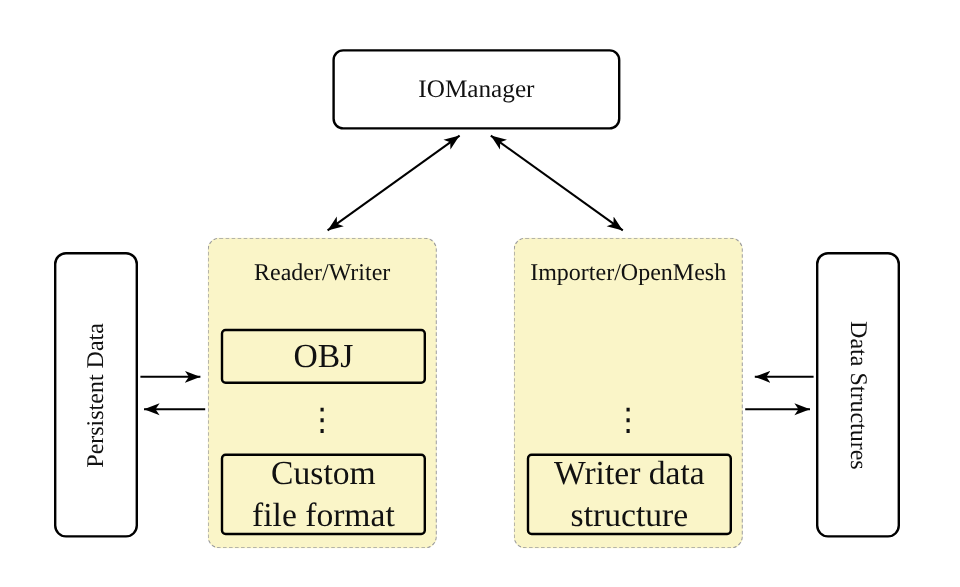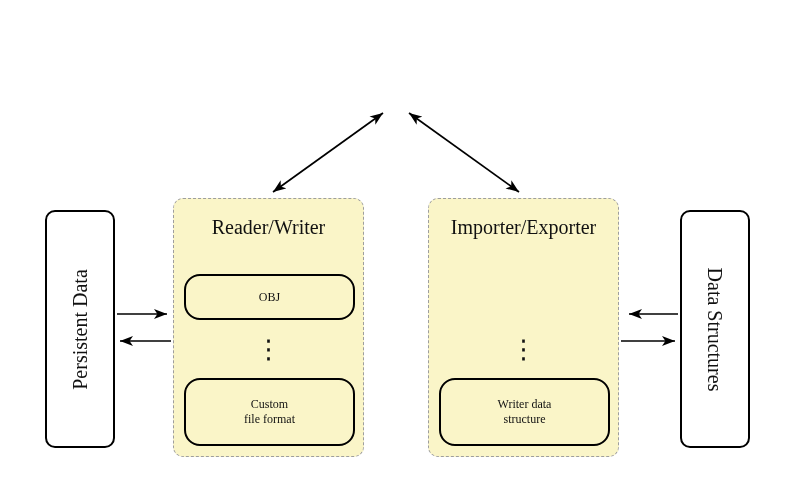--- a/index.html
+++ b/index.html
@@ -127,6 +127,9 @@
     <line x1="621" y1="341" x2="675" y2="341" stroke="#000" stroke-width="1.7" marker-end="url(#ah)"></line>
   </svg>
 
+  <div class="node-box iomanager">
+    <span>IOManager</span>
+  </div>
 
   <div class="group group-left">
     <div class="group-title">Reader/Writer</div>

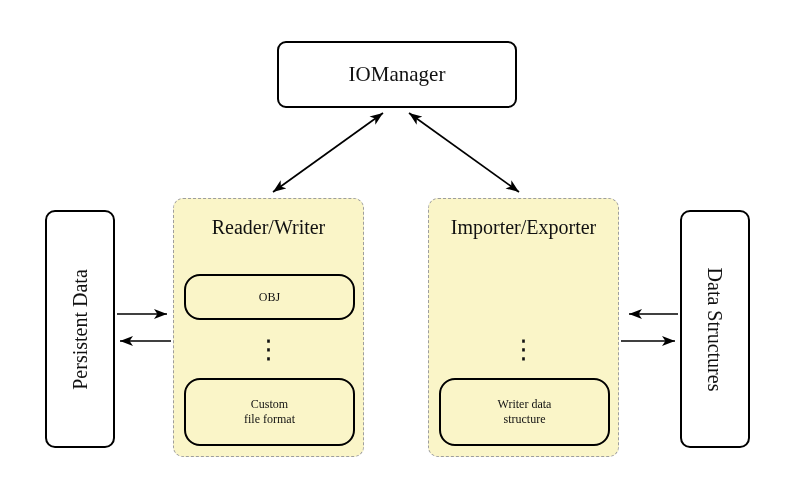--- a/index.html
+++ b/index.html
@@ -144,7 +144,7 @@
   </div>
 
   <div class="group group-right">
-    <div class="group-title">Importer/Exporter</div>
+    <div class="group-title">Importer/OpenMesh</div>
     <div class="dots">⋮</div>
     <div class="inner-box inner-bottom">
       <span>Writer data

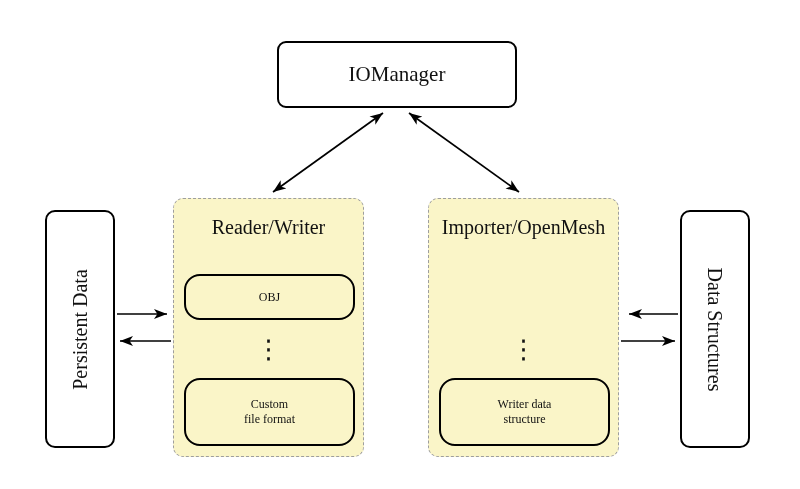--- a/index.html
+++ b/index.html
@@ -64,13 +64,13 @@
     left: 10px;
     width: 171px;
     border: 2.5px solid #000;
-    border-radius: 16px;
+    border-radius: 4px;
     background: #FAF5C8;
     display: flex;
     align-items: center;
     justify-content: center;
     text-align: center;
-    font-size: 12px;
+    font-size: 28px;
     line-height: 1.25;
     white-space: pre-line;
   }

